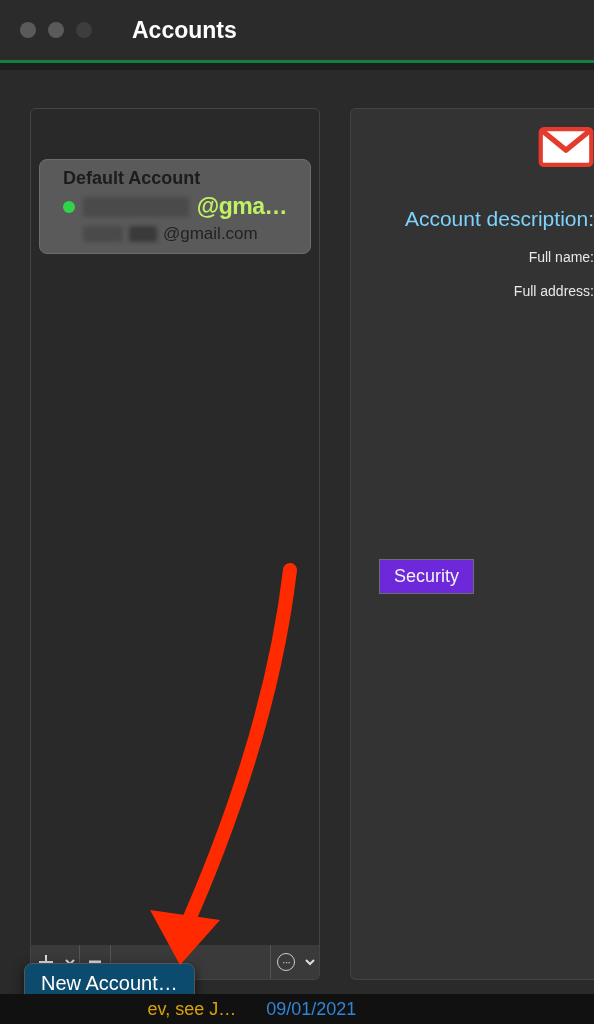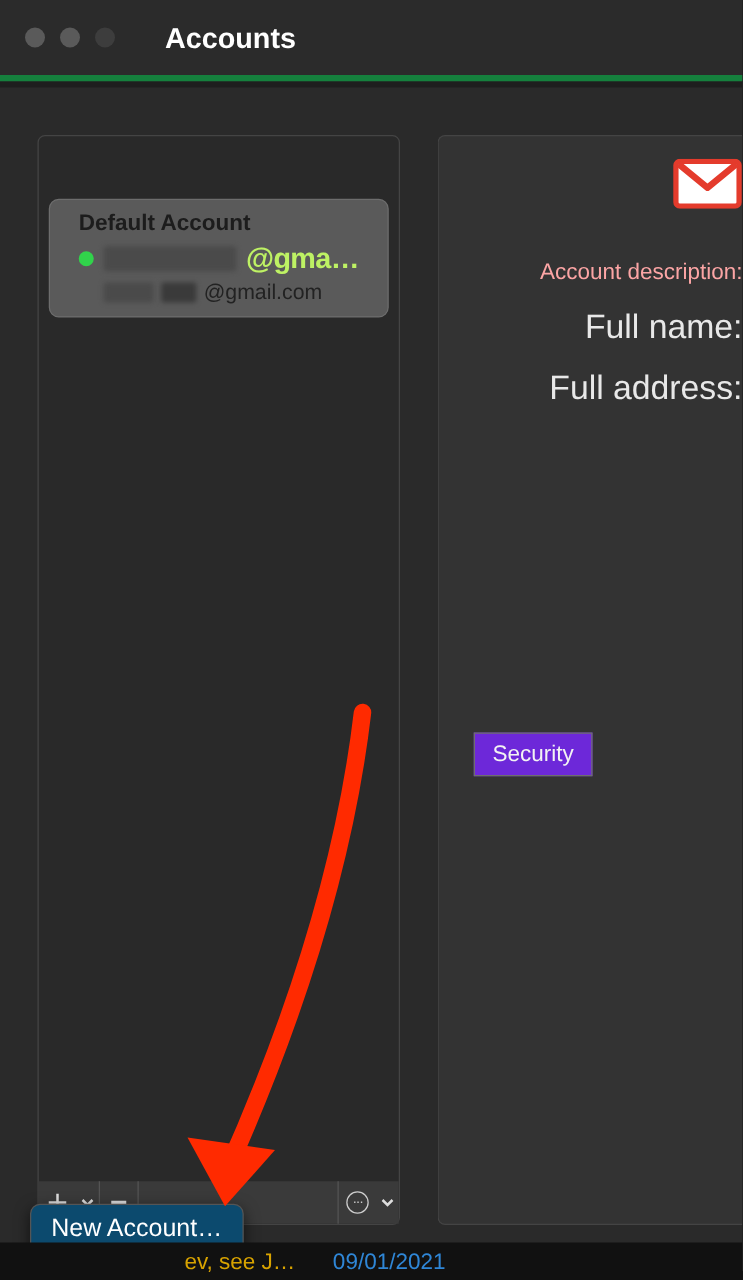--- a/index.html
+++ b/index.html
@@ -20,7 +20,7 @@
     display:flex;
     align-items:center;
     padding:0 20px;
-    border-bottom:5px solid #15803d;
+    border-bottom:3px solid #15803d;
     position:relative;
   }
   .traffic{

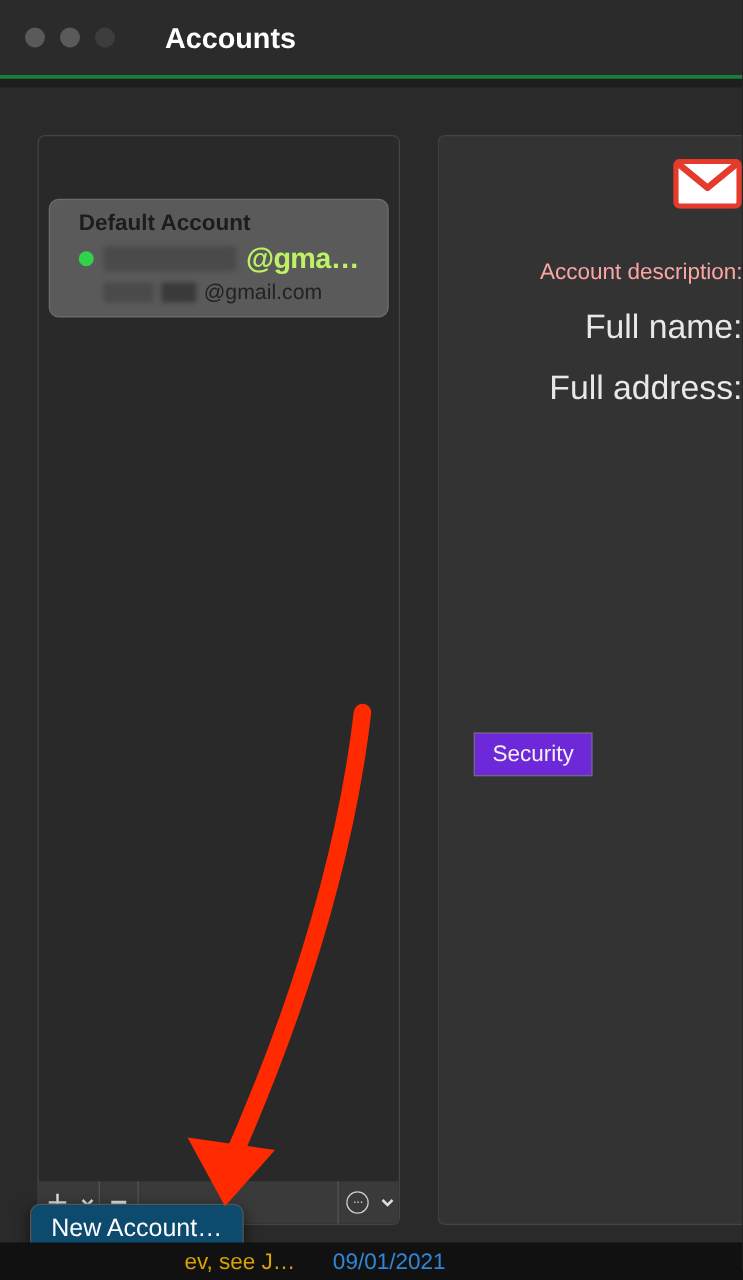--- a/index.html
+++ b/index.html
@@ -145,7 +145,7 @@
   }
   .gmail-icon svg{width:56px;height:40px;display:block;margin-left:auto;margin-right:0;}
   .label{
-    font-size:18px;color:#fca5a5;text-align:right;margin-top:40px;margin-right:0;
+    font-size:21px;color:#7dd3fc;text-align:right;margin-top:40px;margin-right:0;
   }
   .section{
     font-size:21px;font-weight:700;color:#fff;text-align:right;margin-top:30px;

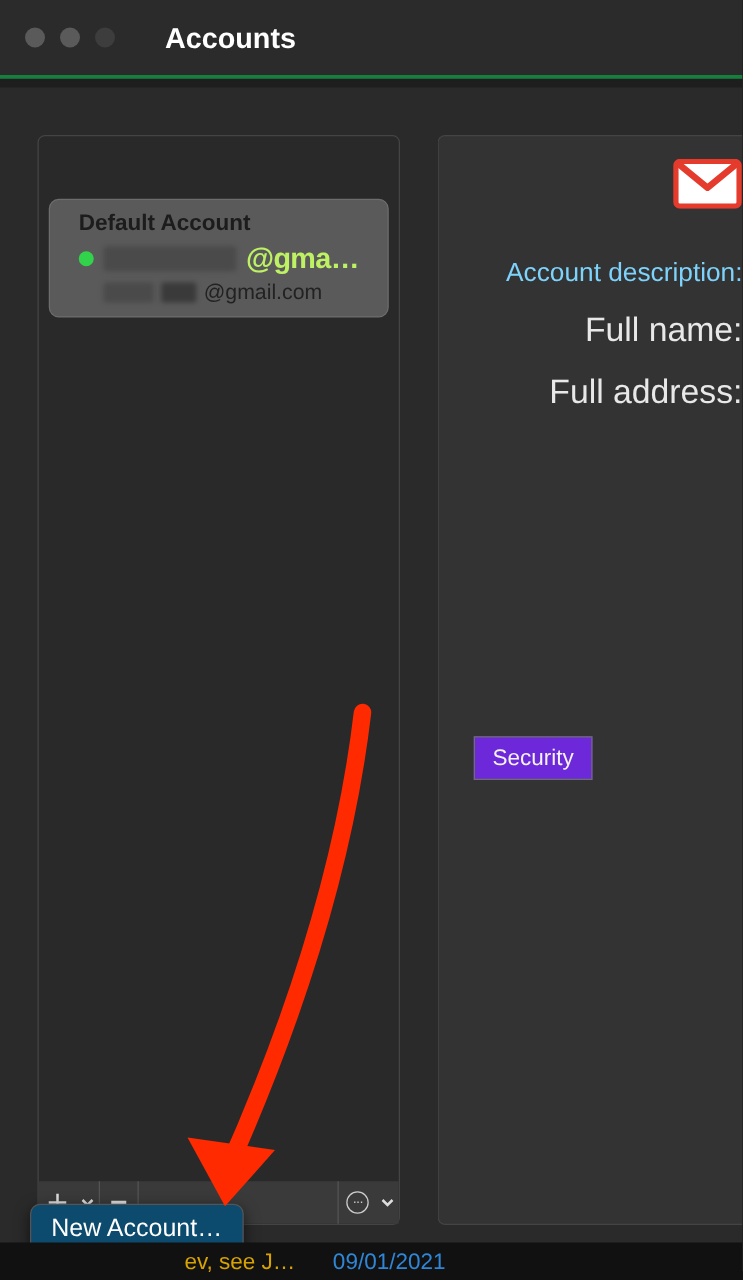--- a/index.html
+++ b/index.html
@@ -151,7 +151,7 @@
     font-size:21px;font-weight:700;color:#fff;text-align:right;margin-top:30px;
   }
   .field-label{
-    font-size:27px;color:#e8e8e8;text-align:right;margin-top:18px;
+    font-size:14px;color:#e8e8e8;text-align:right;margin-top:18px;
   }
   .sec-button{
     display:inline-block;

